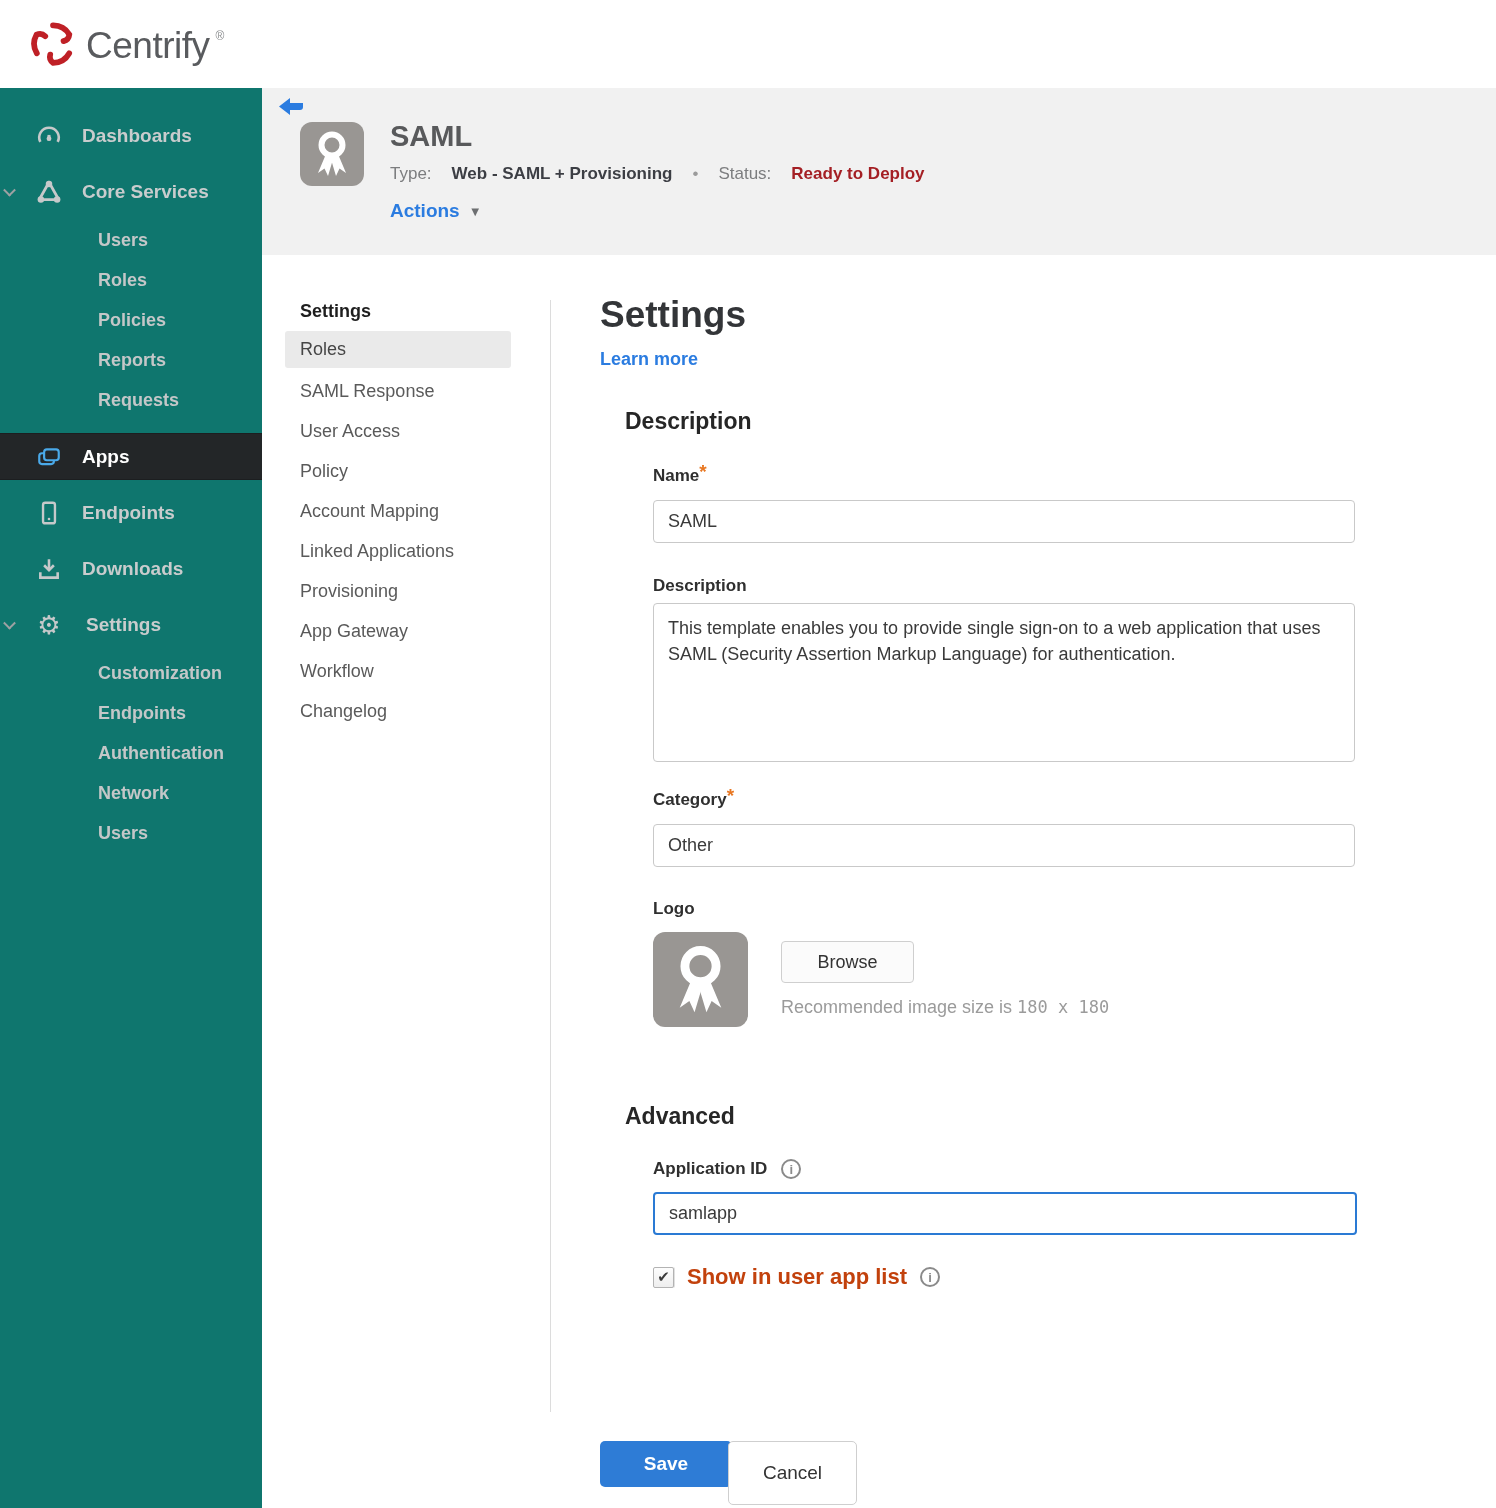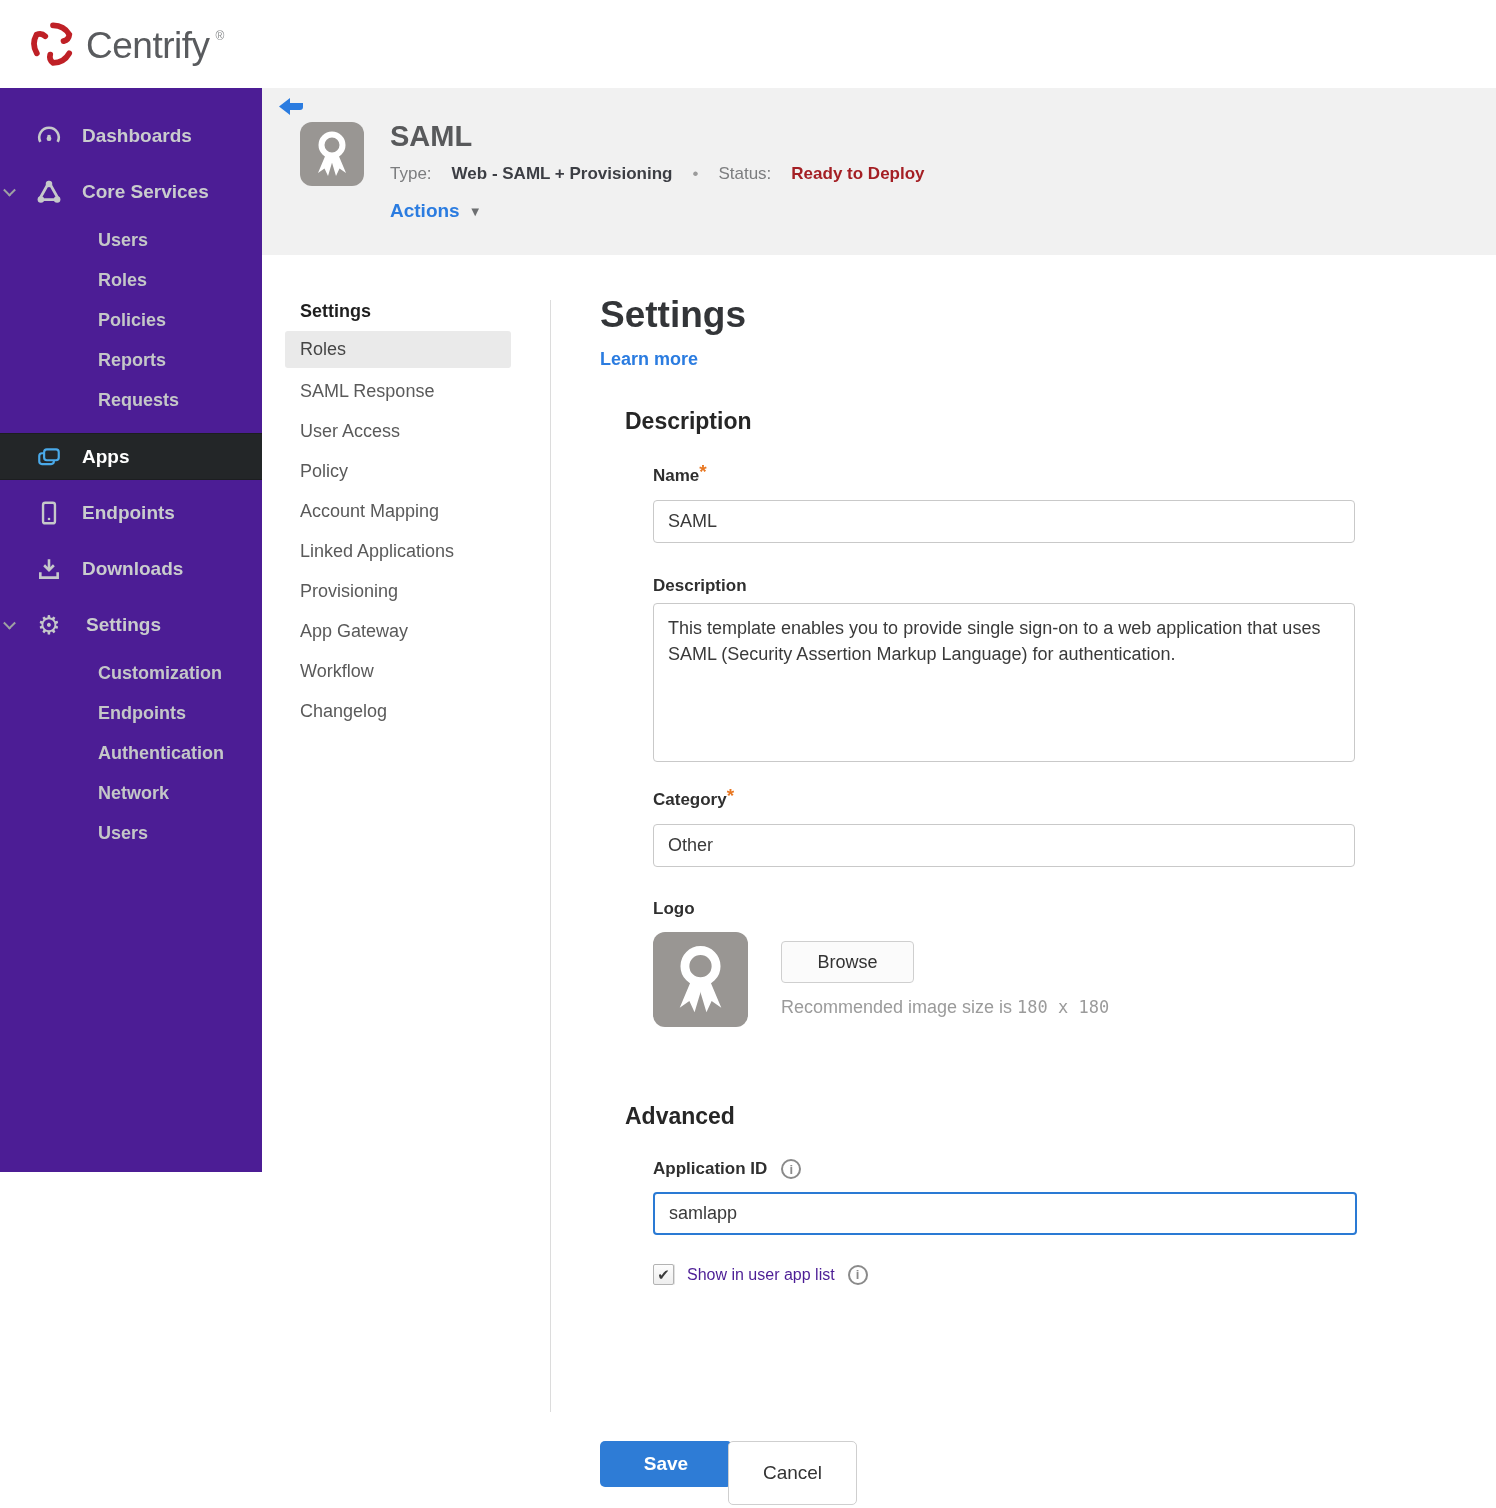--- a/index.html
+++ b/index.html
@@ -17,7 +17,7 @@
   .brand-tm { font-size:12px; color:#8a8c8e; align-self:flex-start; margin-top:8px; margin-left:-4px; }
 
   
-  .sidebar { position:absolute; left:0; top:88px; width:262px; height:1084px; background:#4c1d95; color:#c9cccd; }
+  .sidebar { position:absolute; left:0; top:88px; width:262px; height:1420px; background:#0f766e; color:#c9cccd; }
   .side-item { display:flex; align-items:center; height:56px; padding-left:36px; position:relative; cursor:pointer; }
   .side-item .icon { width:26px; height:26px; display:flex; align-items:center; justify-content:center; flex:0 0 26px; }
   .side-item .lbl { margin-left:20px; font-size:19px; font-weight:700; color:#c9cccd; }

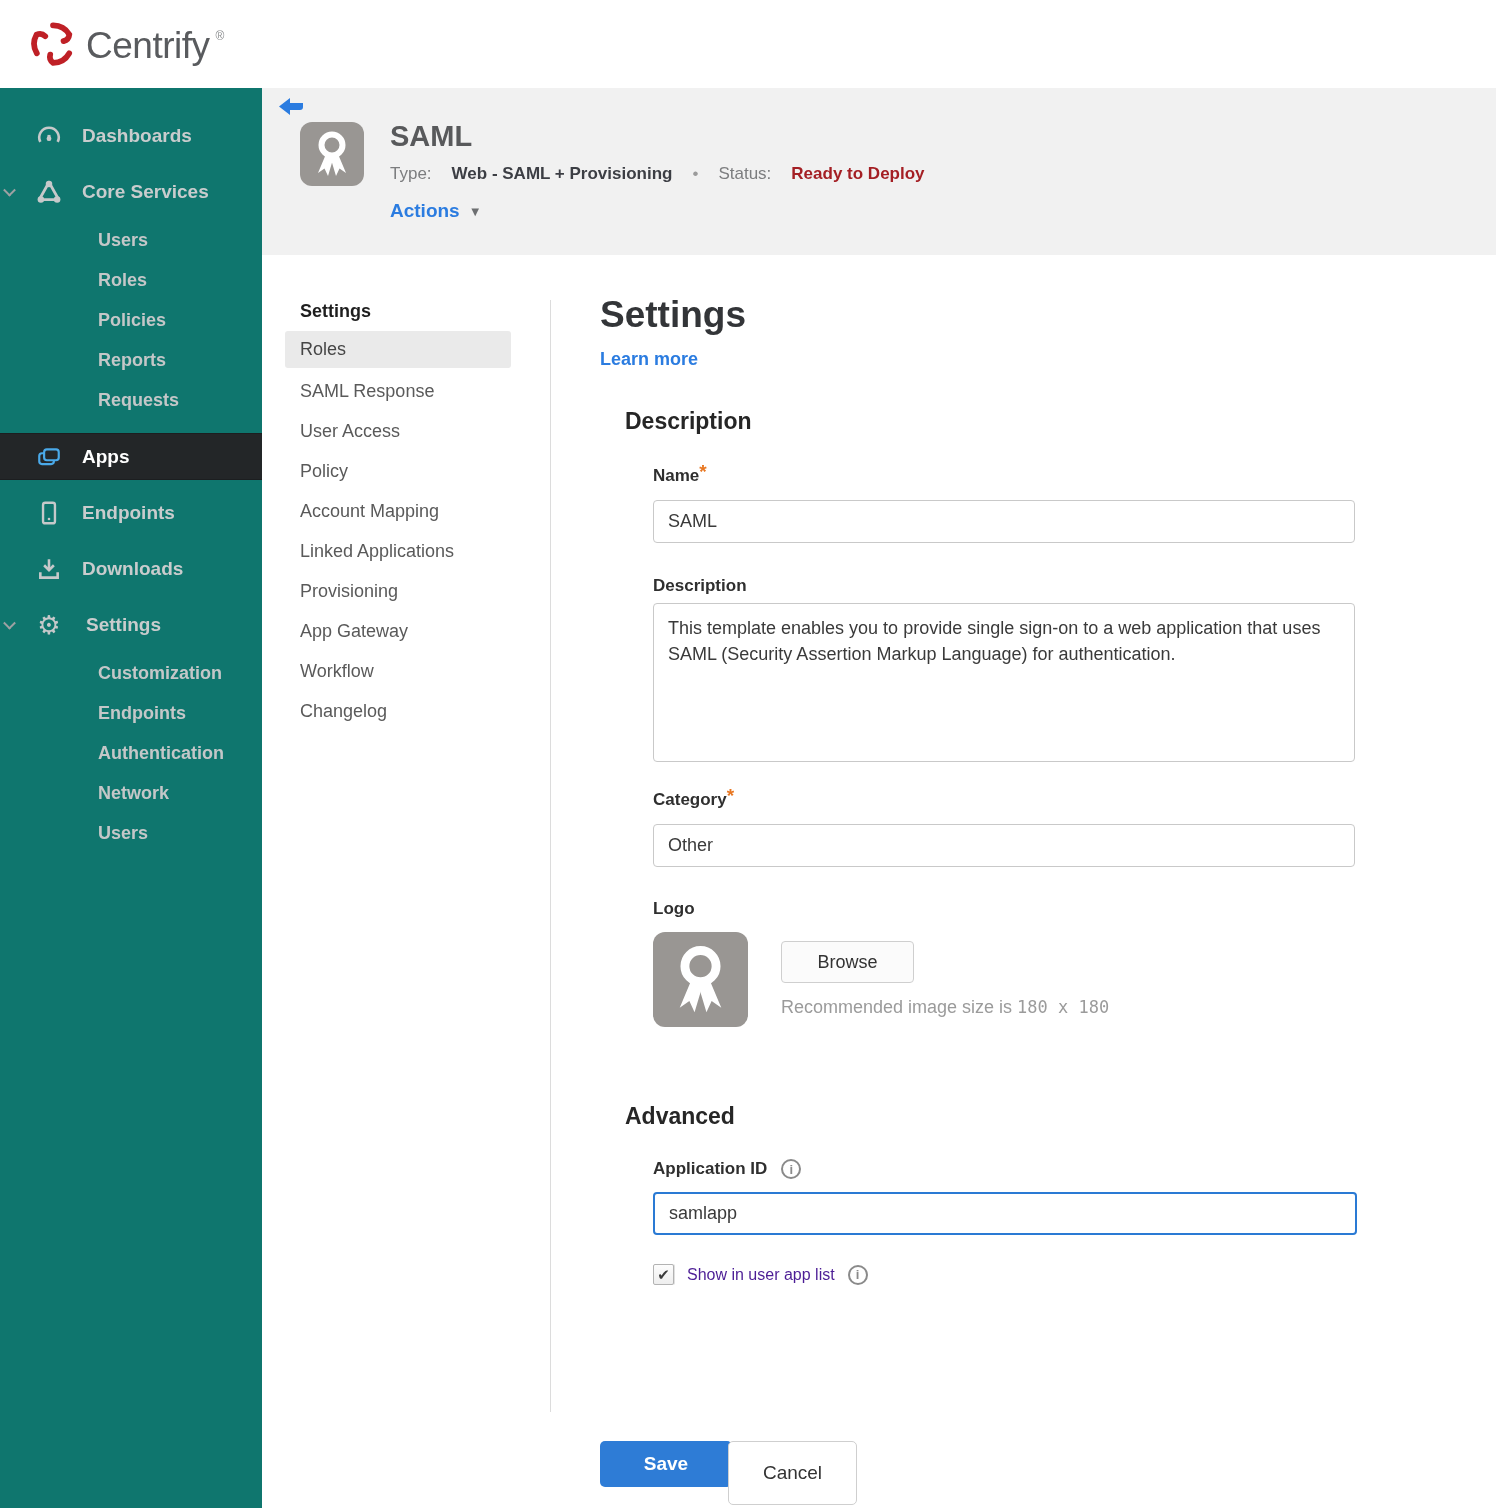--- a/index.html
+++ b/index.html
@@ -68,7 +68,7 @@
 
   .check-row { position:absolute; left:653px; top:1264px; display:flex; align-items:center; gap:13px; }
   .checkbox { width:21px; height:21px; border:1px solid #b3b3b3; border-radius:2px; background:linear-gradient(#fdfdfd,#eeeeee); display:flex; align-items:center; justify-content:center; font-size:15px; color:#3b3b3b; cursor:pointer; box-shadow:1px 0 0 #e0e0e0; }
-  .check-lbl { font-size:16px; font-weight:400; color:#4c1d95; }
+  .check-lbl { font-size:22px; font-weight:700; color:#c2410c; }
 
   .save-btn { position:absolute; left:600px; top:1441px; width:132px; height:46px; background:#2e7cd6; border:none; border-radius:5px; color:#fff; font-size:19px; font-weight:700; font-family:"Liberation Sans",sans-serif; cursor:pointer; }
   .cancel-btn { position:absolute; left:728px; top:1441px; width:129px; height:64px; background:#fff; border:1px solid #cfcfcf; border-radius:5px; color:#333; font-size:19px; font-family:"Liberation Sans",sans-serif; cursor:pointer; }

